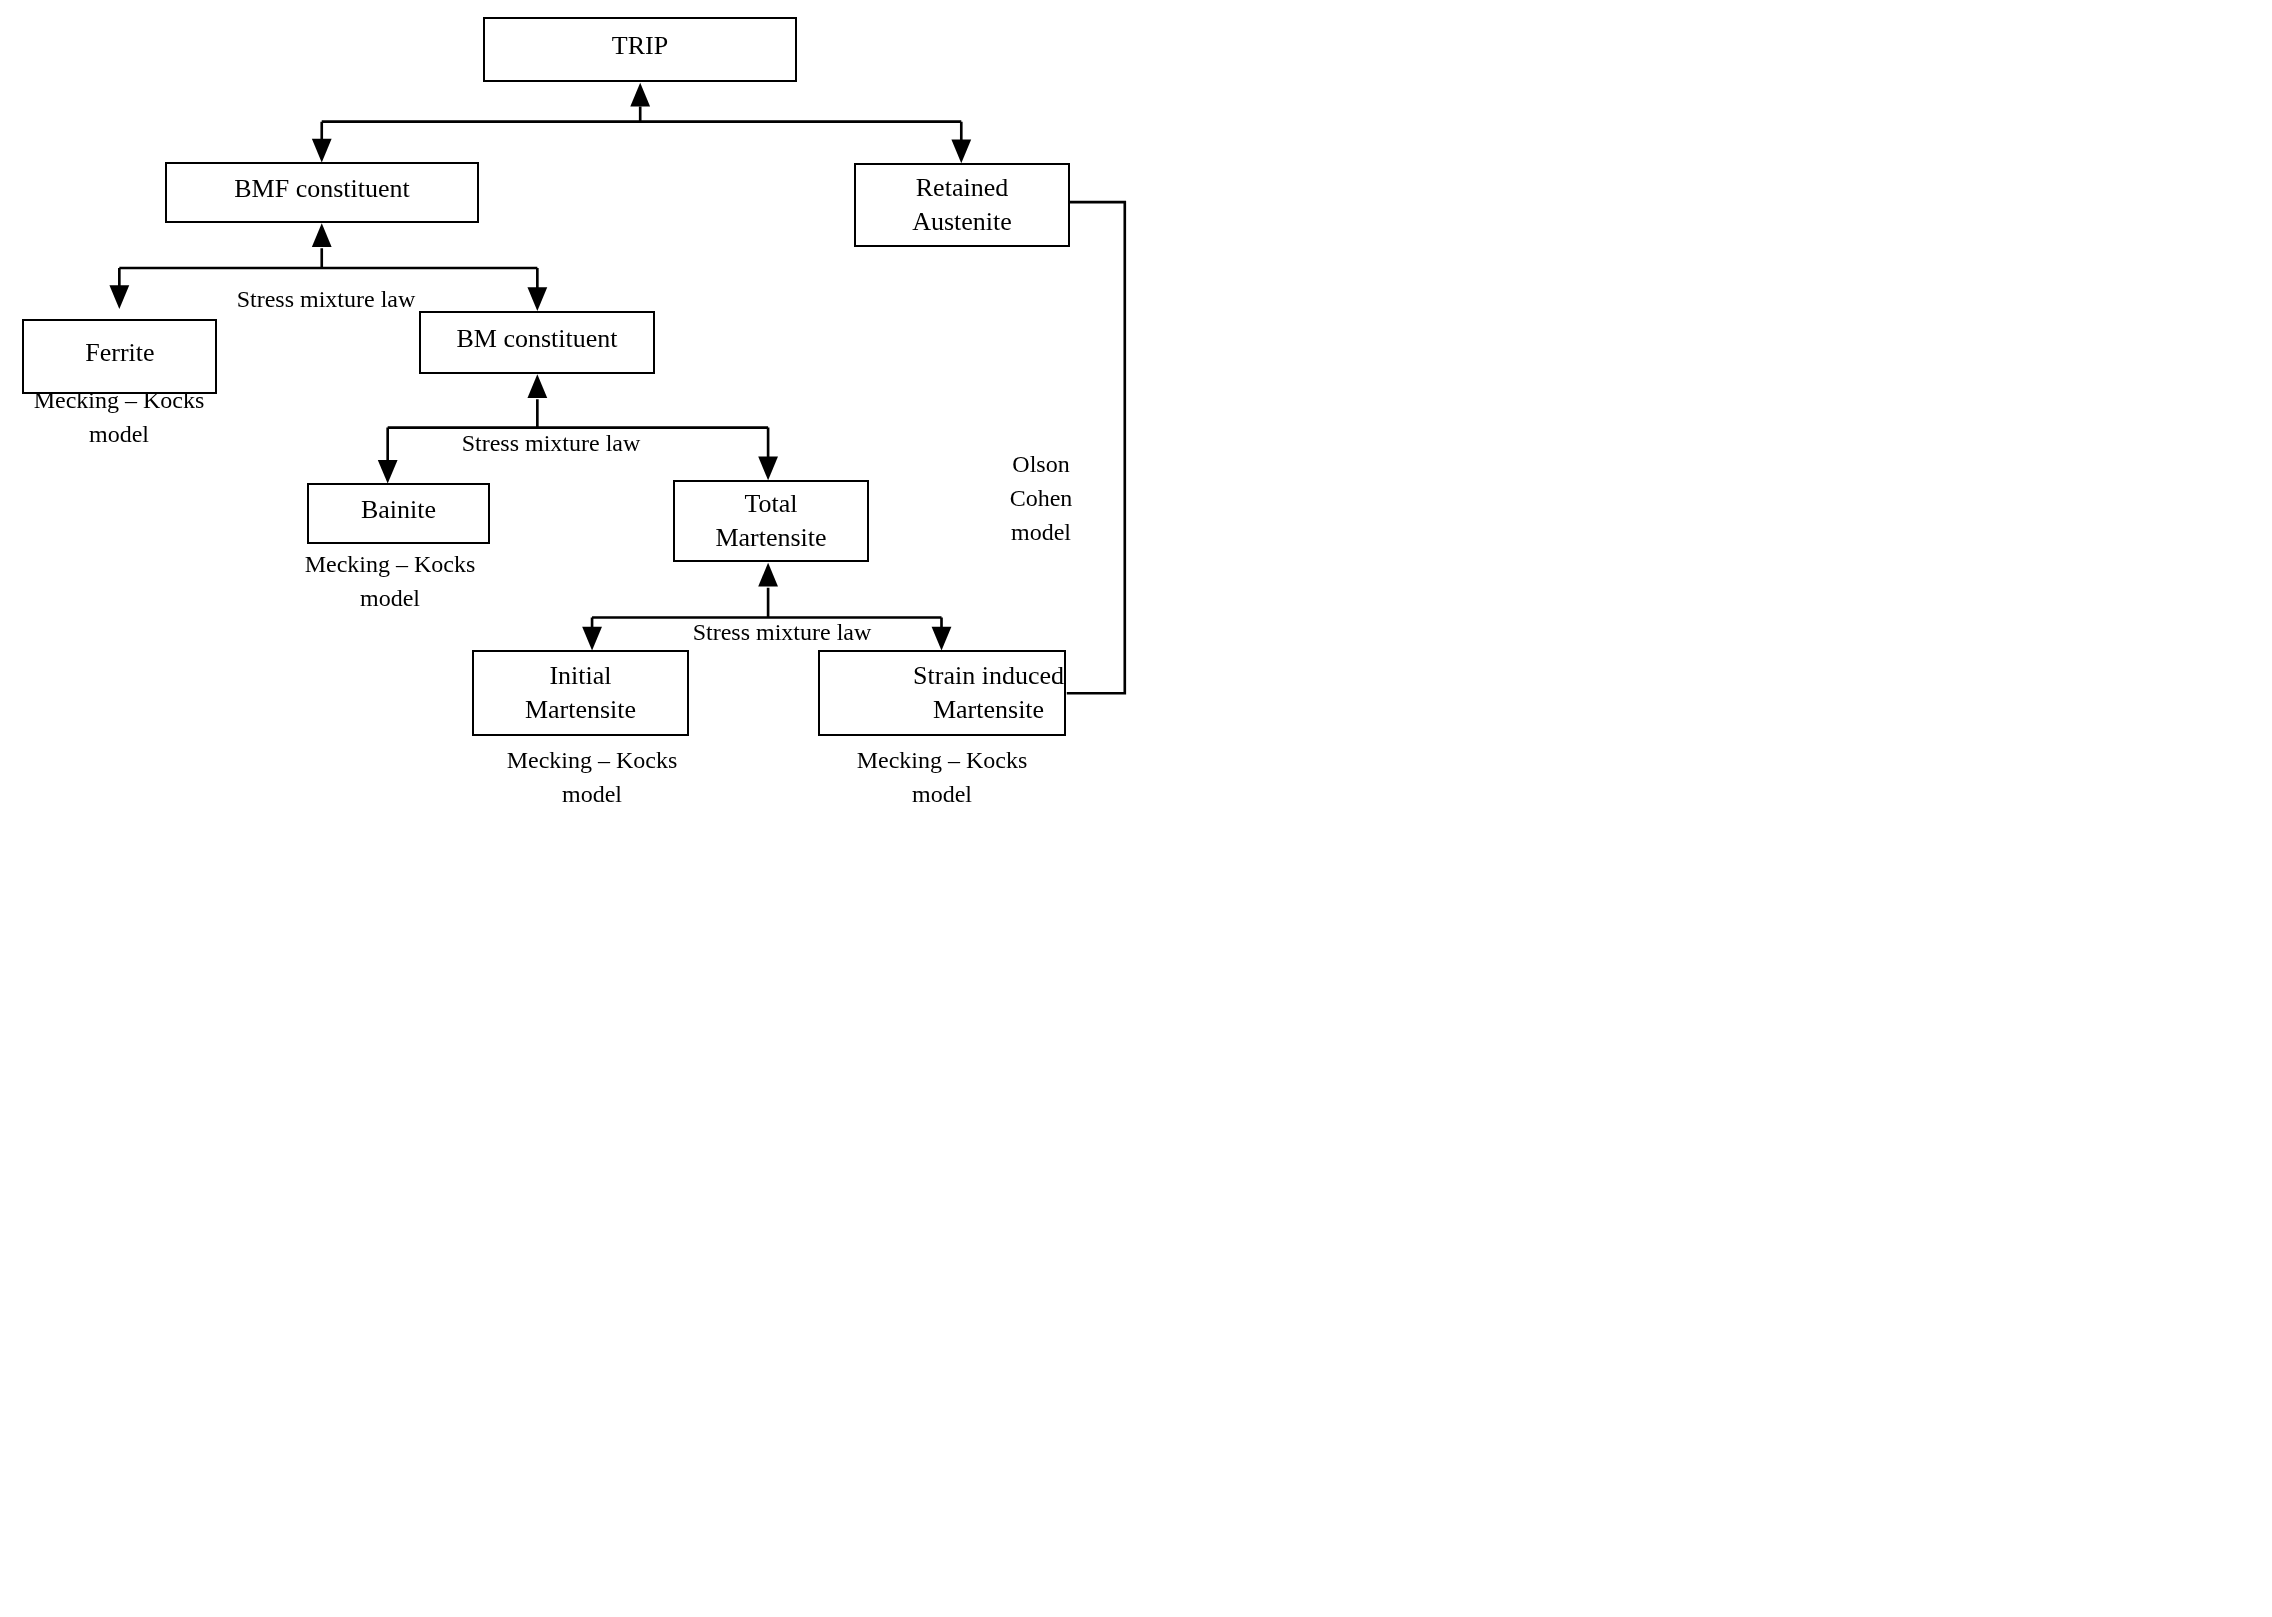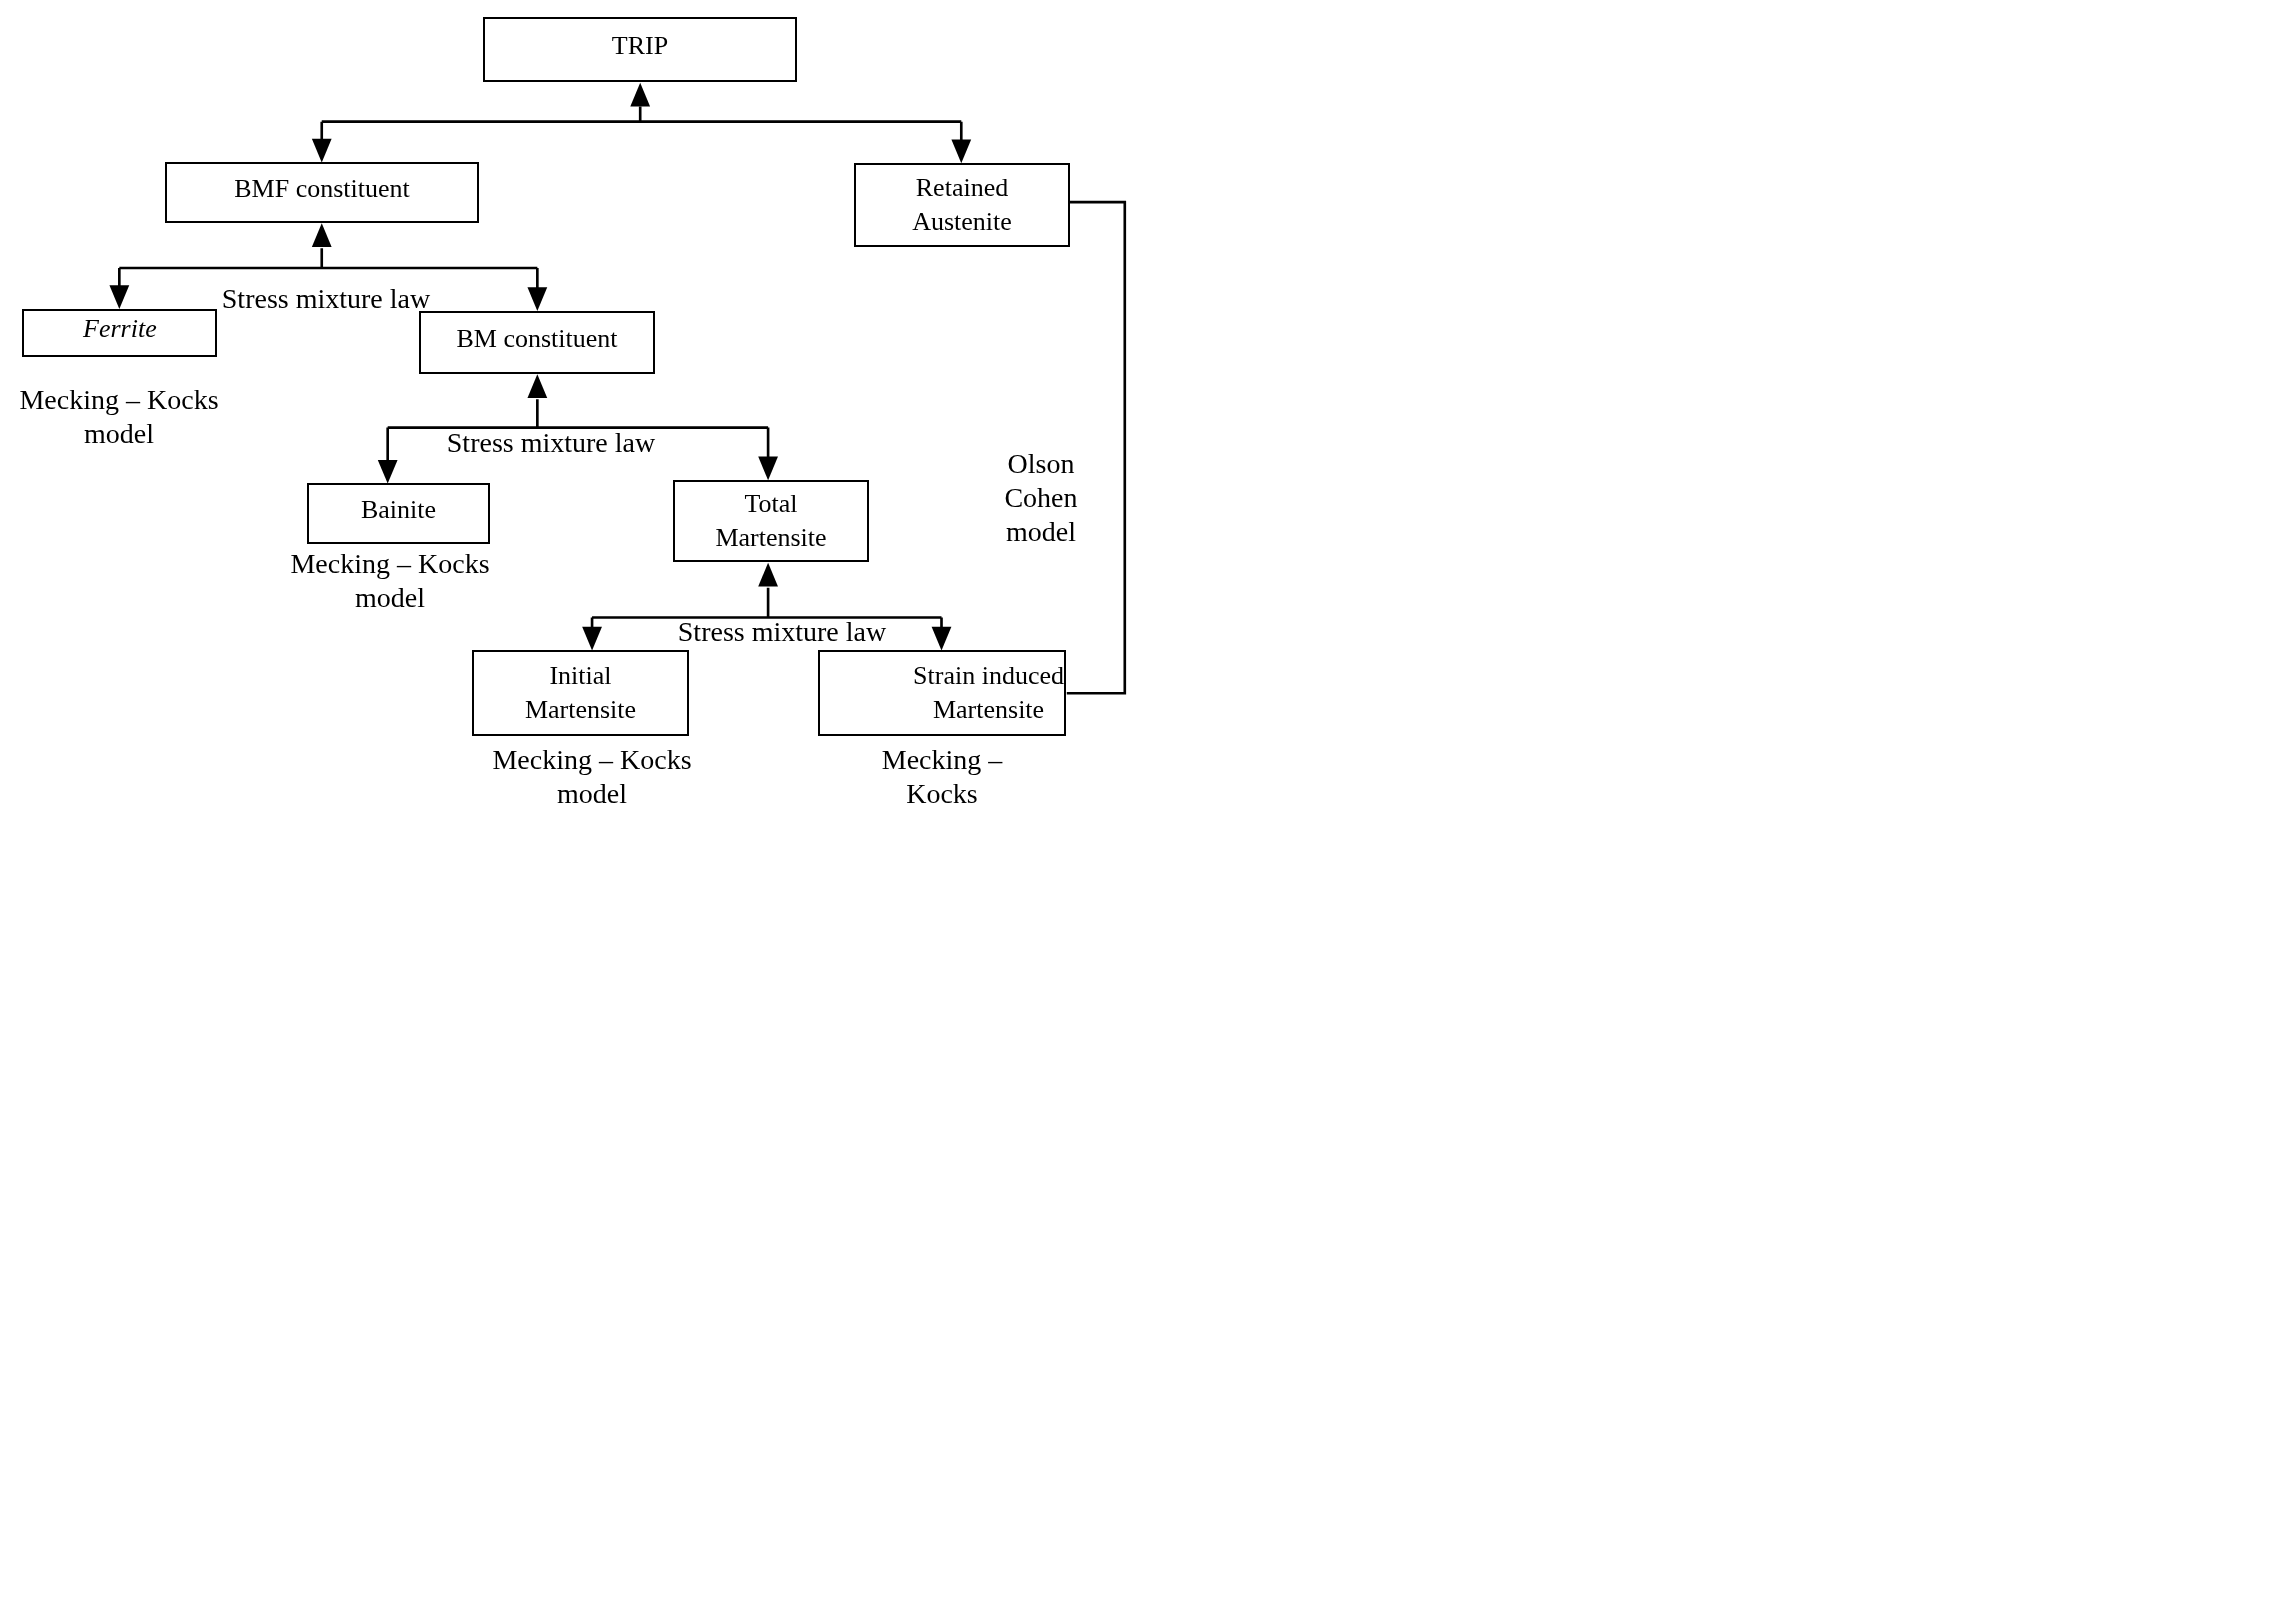--- a/index.html
+++ b/index.html
@@ -38,7 +38,7 @@
     position: absolute;
     transform: translateX(-50%);
     text-align: center;
-    font-size: 28px;
+    font-size: 24px;
     line-height: 34px;
     white-space: pre-line;
   }

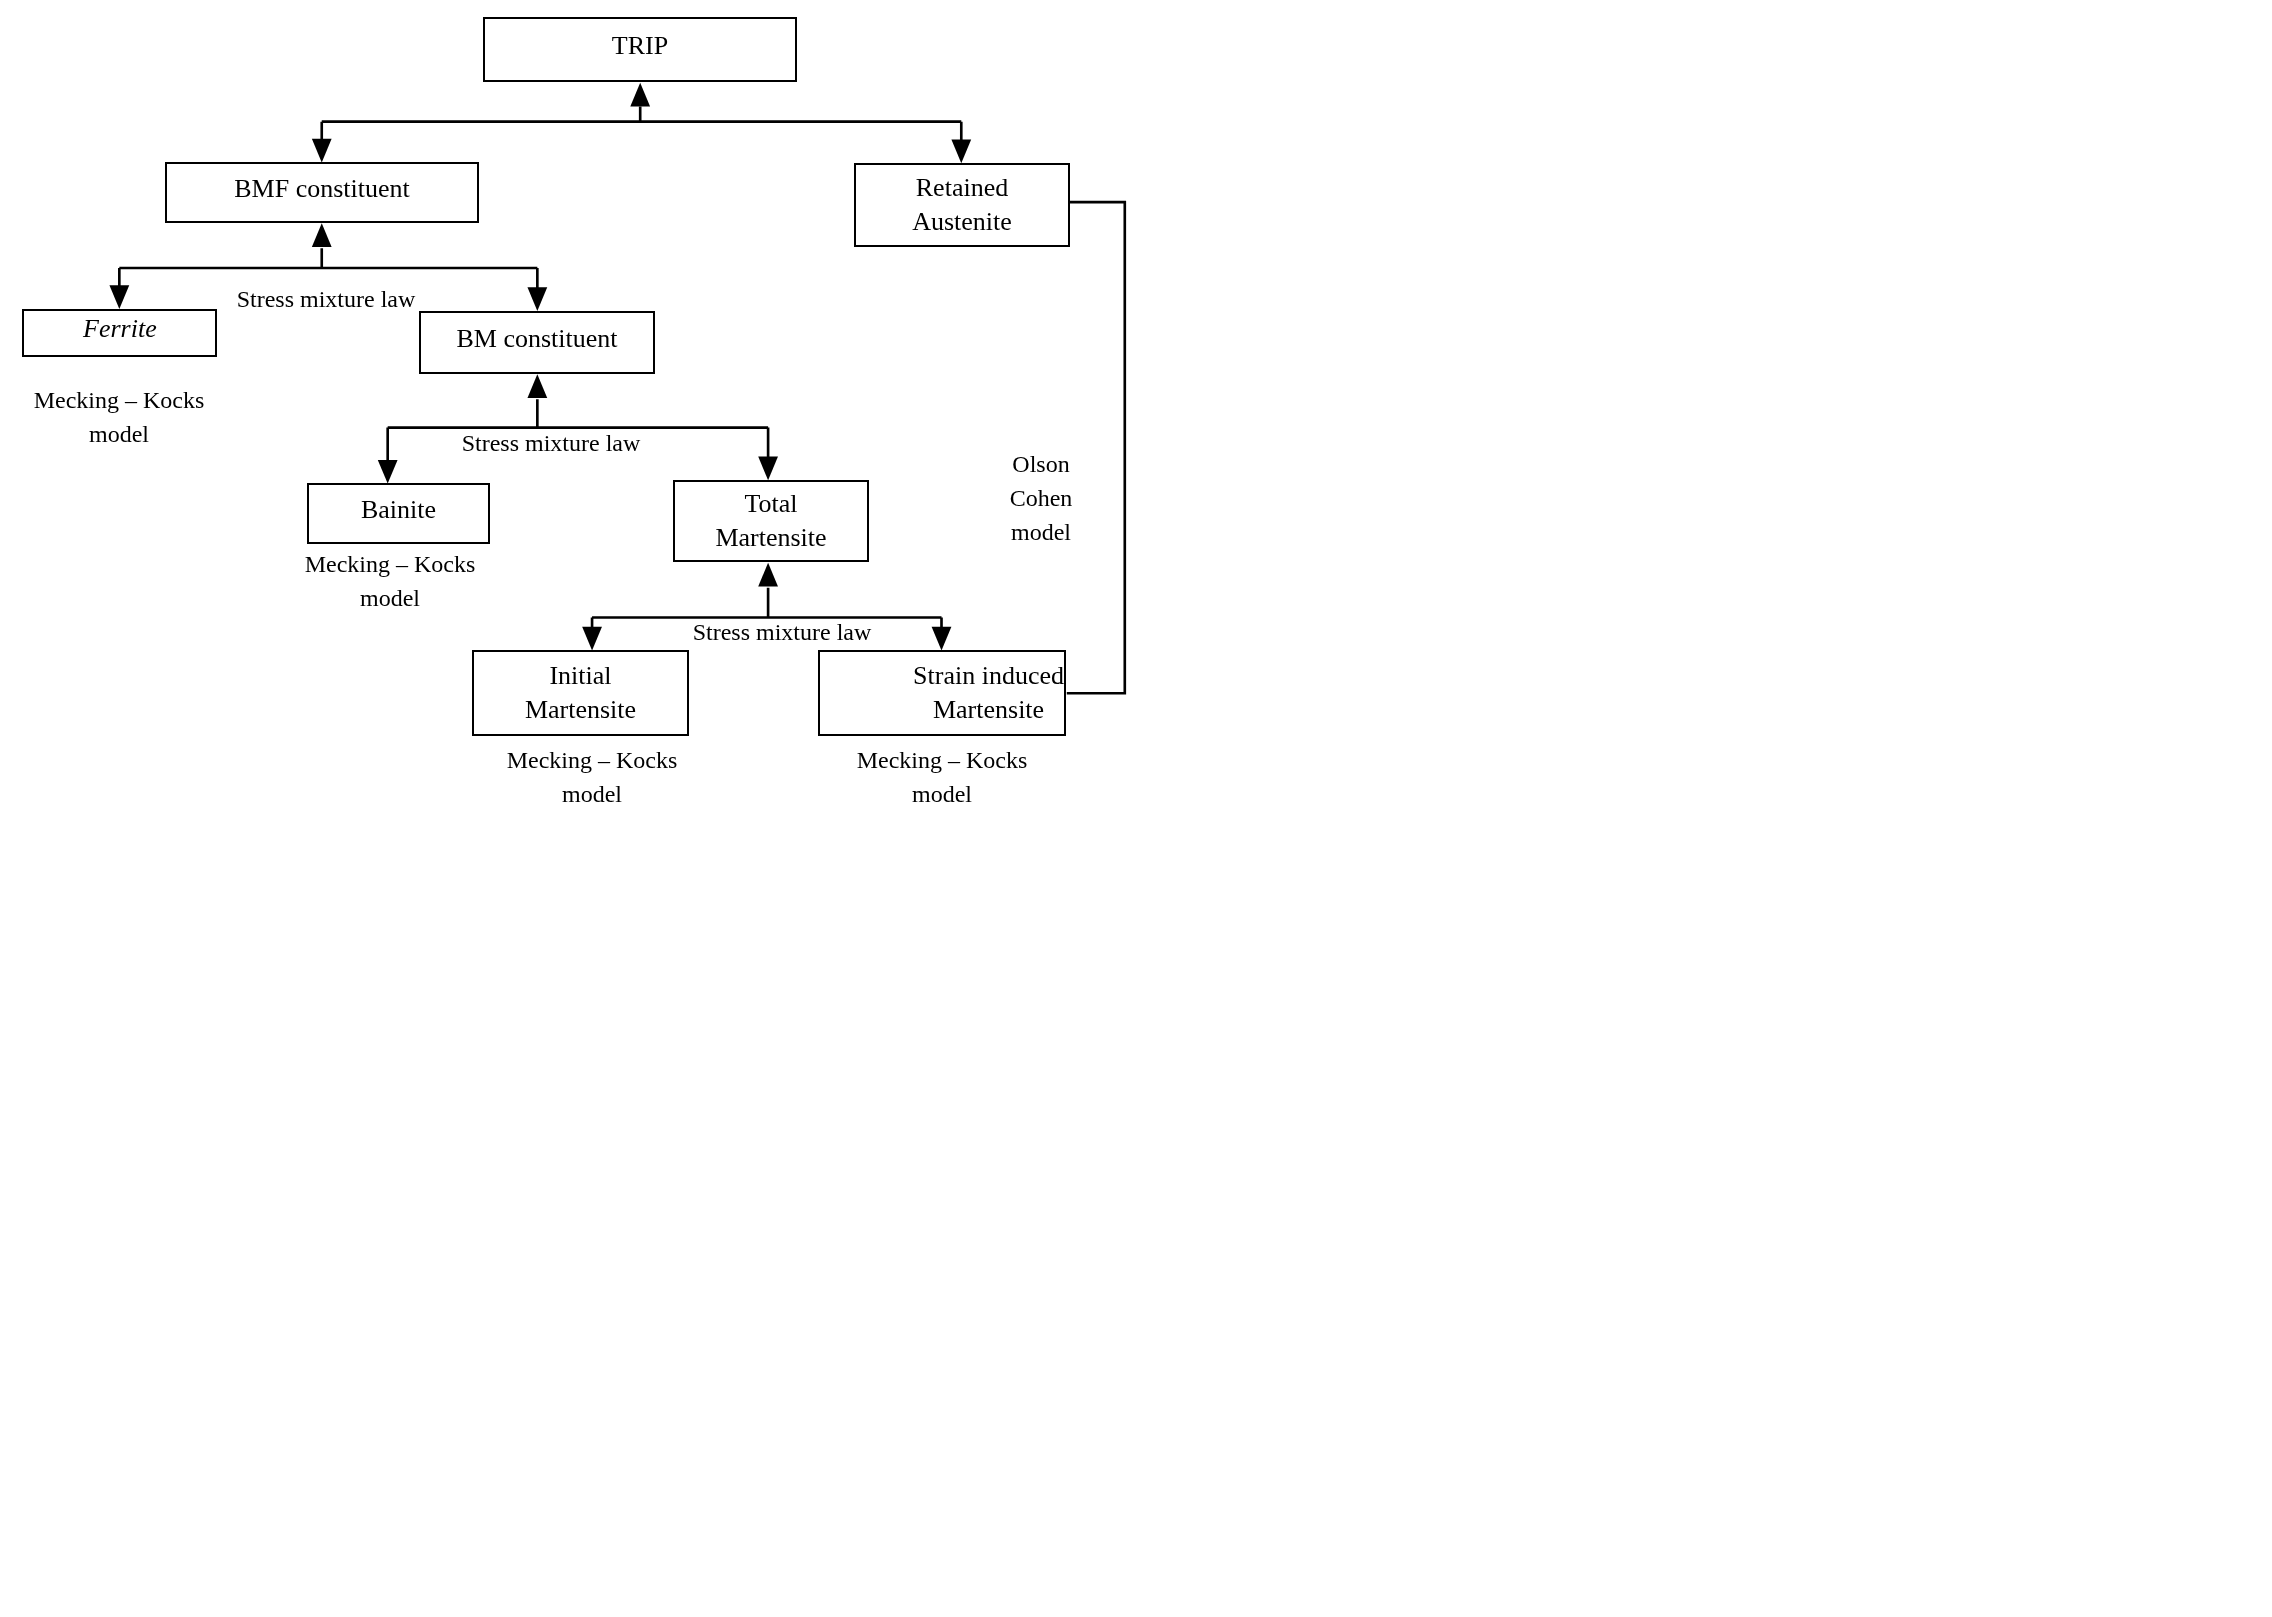--- a/index.html
+++ b/index.html
@@ -85,7 +85,7 @@
 Austenite</span>
   </div>
 
-  <div class="node nudge" style="left:22.4px; top:309px; width:195px; height:48px;font-style:italic;">
+  <div class="node nudge" style="left:22.4px; top:319px; width:195px; height:75px;">
     <span class="node-label">Ferrite</span>
   </div>
 

